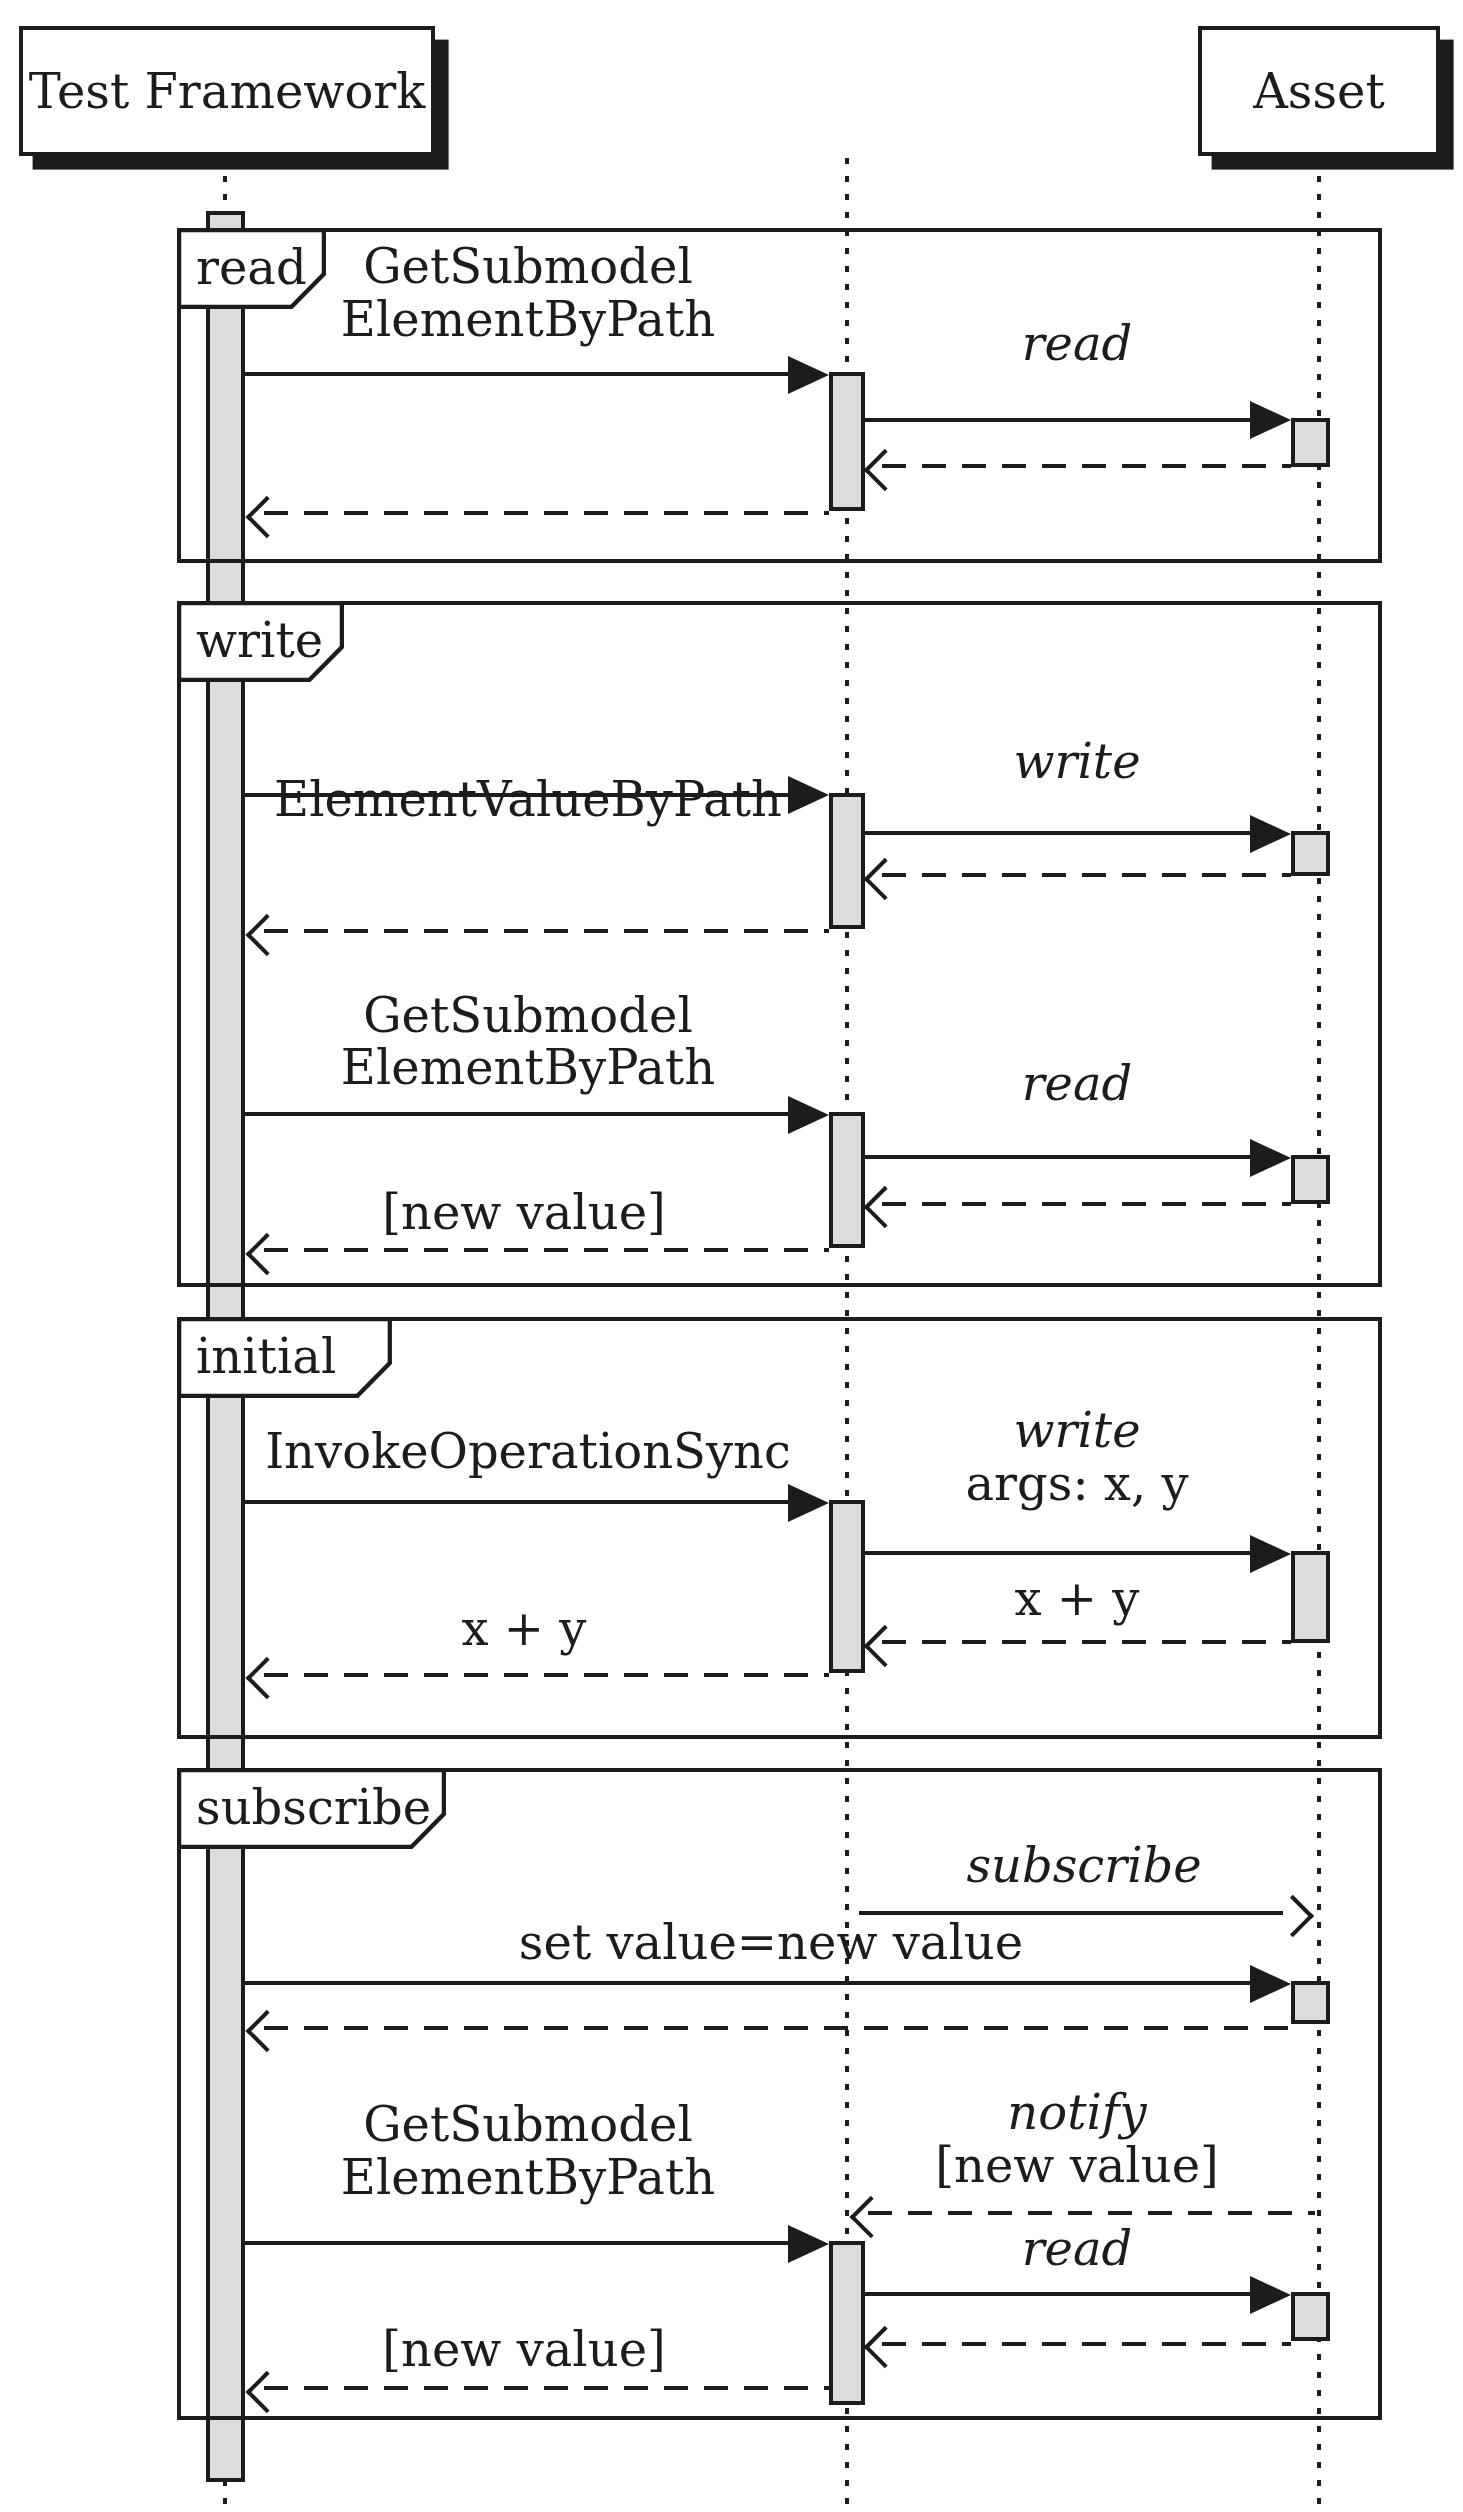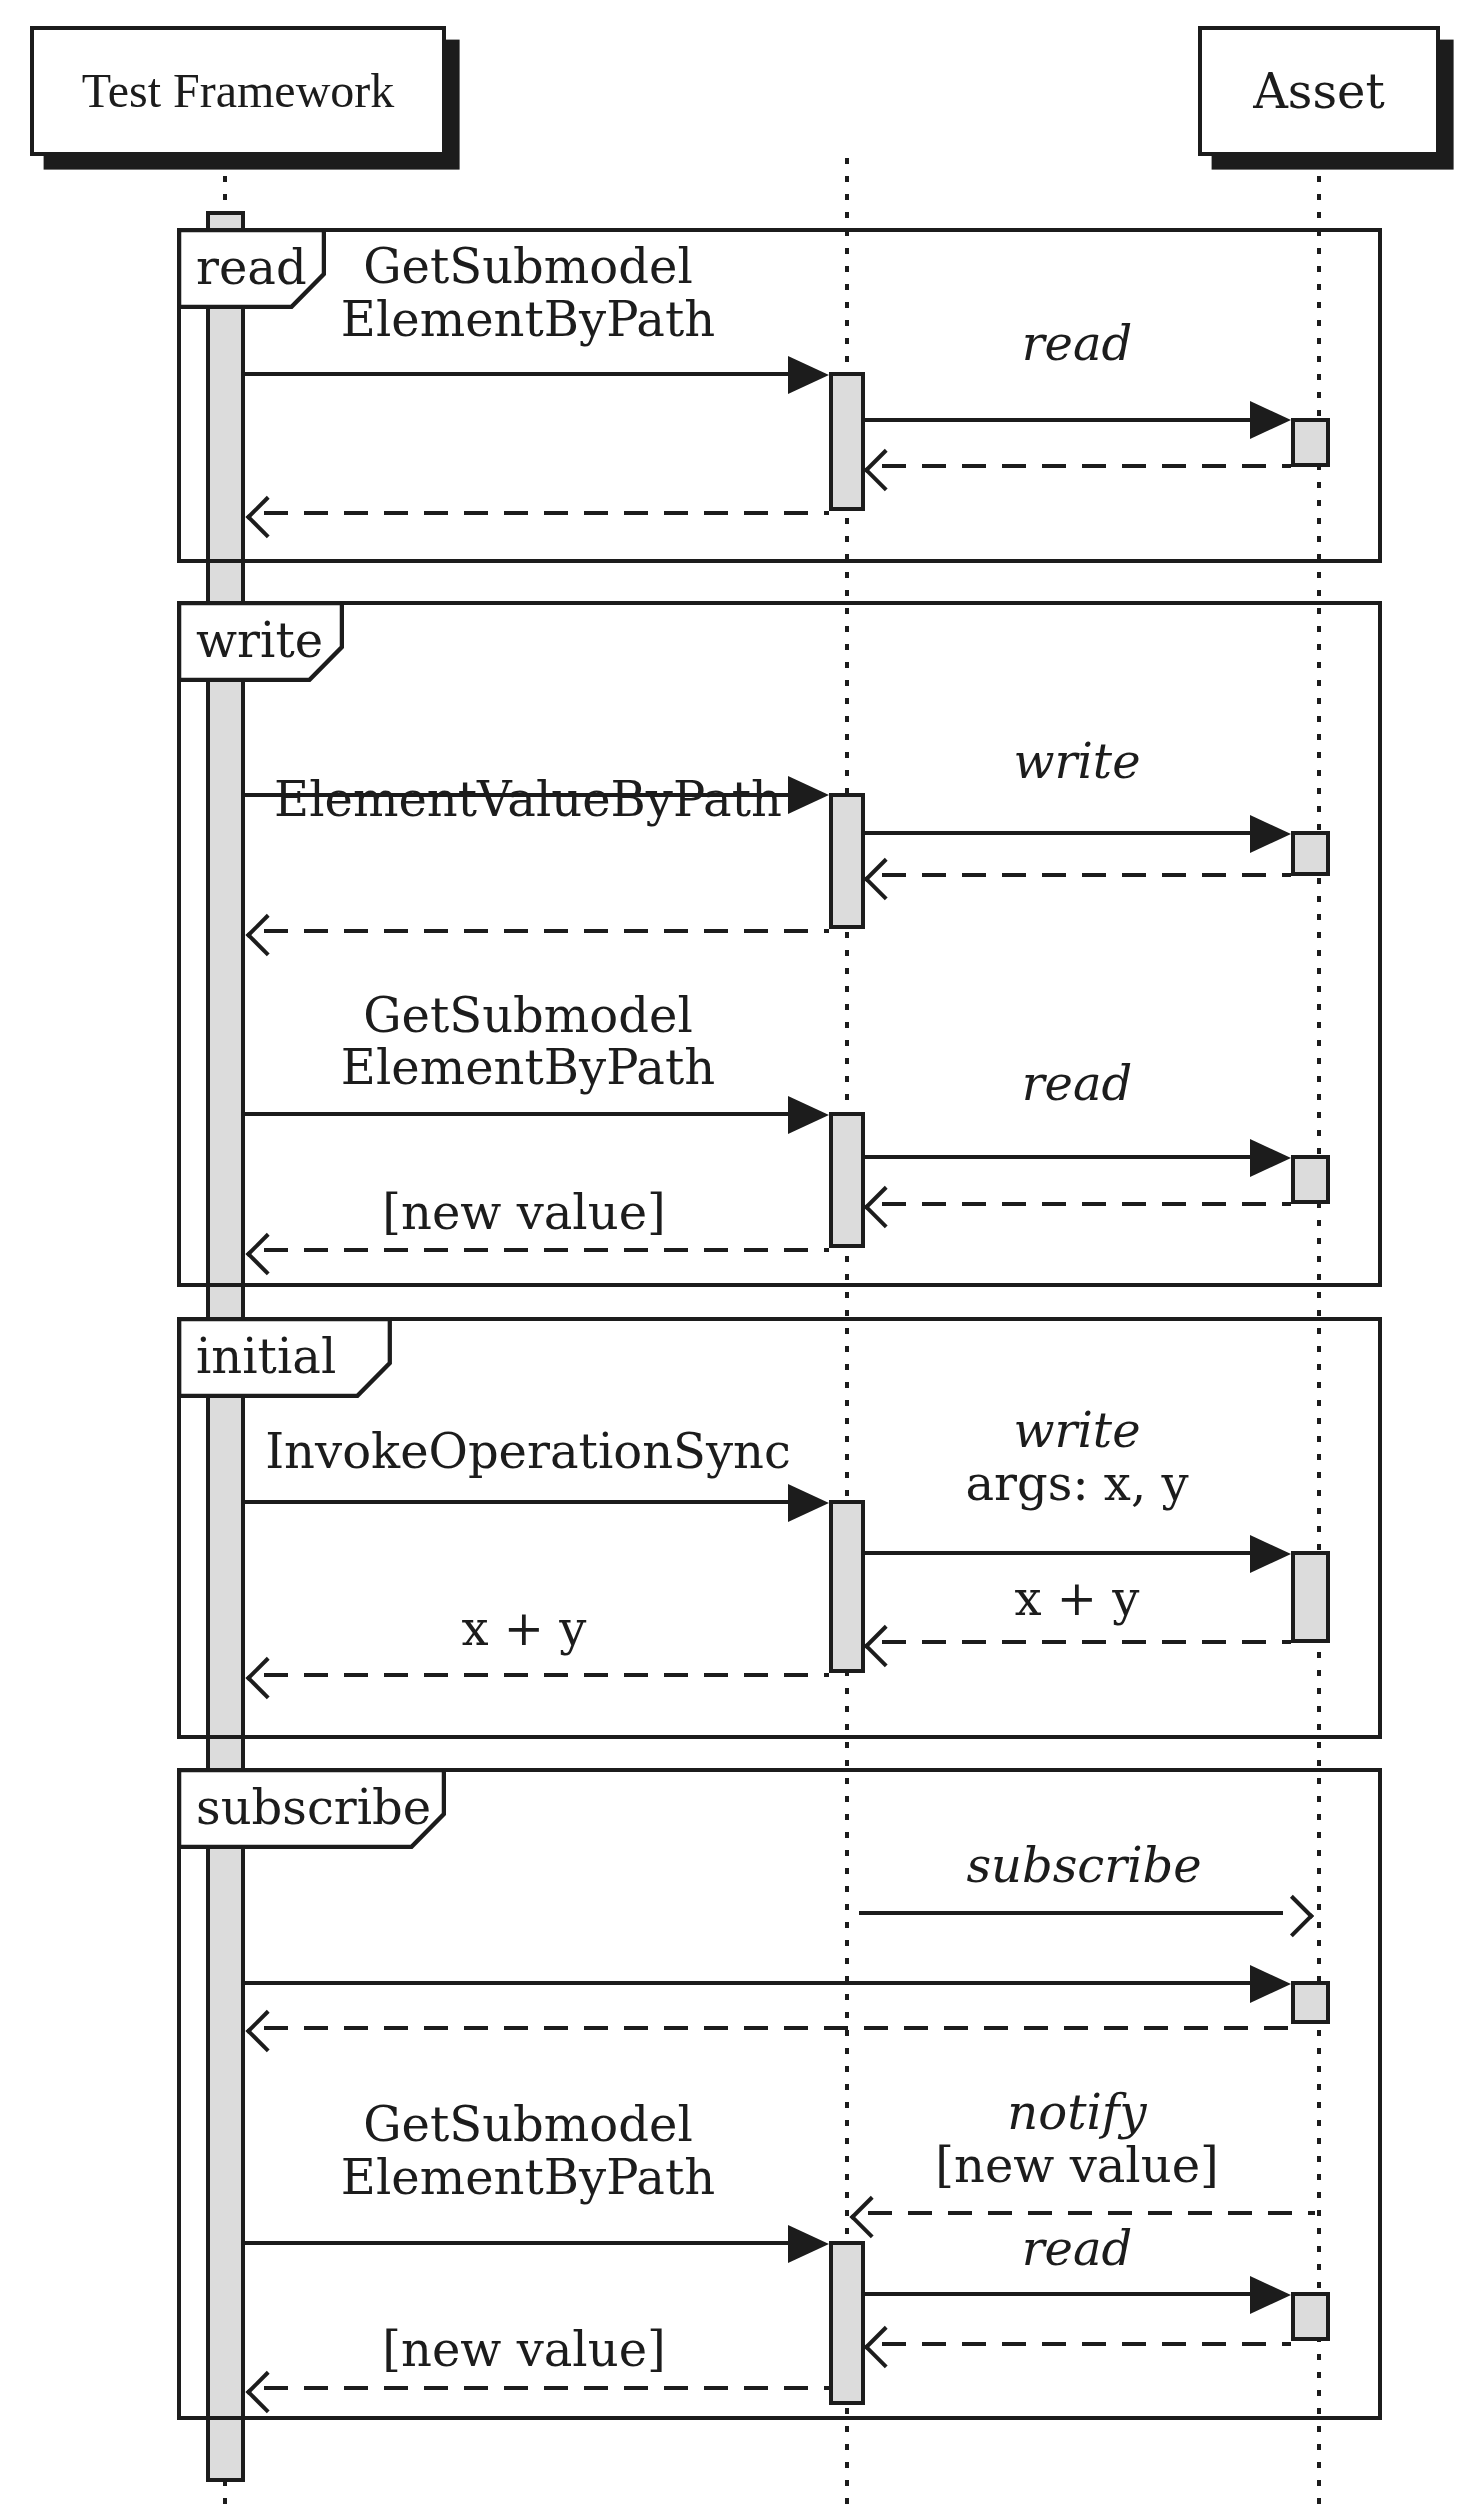--- a/index.html
+++ b/index.html
@@ -79,7 +79,7 @@
   <div class="activation" style="left:1291px; top:1981px; width:39px; height:43px;"></div>
   <div class="activation" style="left:1291px; top:2292px; width:39px; height:49px;"></div>
 
-  <div class="actor-box" style="left:30px; top:25.6px; width:416px;font-family:Liberation Serif, serif;">
+  <div class="actor-box" style="left:19px; top:25.6px; width:416px;">
     <span>Test Framework</span>
   </div>
   <div class="actor-box" style="left:1198px; top:25.6px; width:242px;">

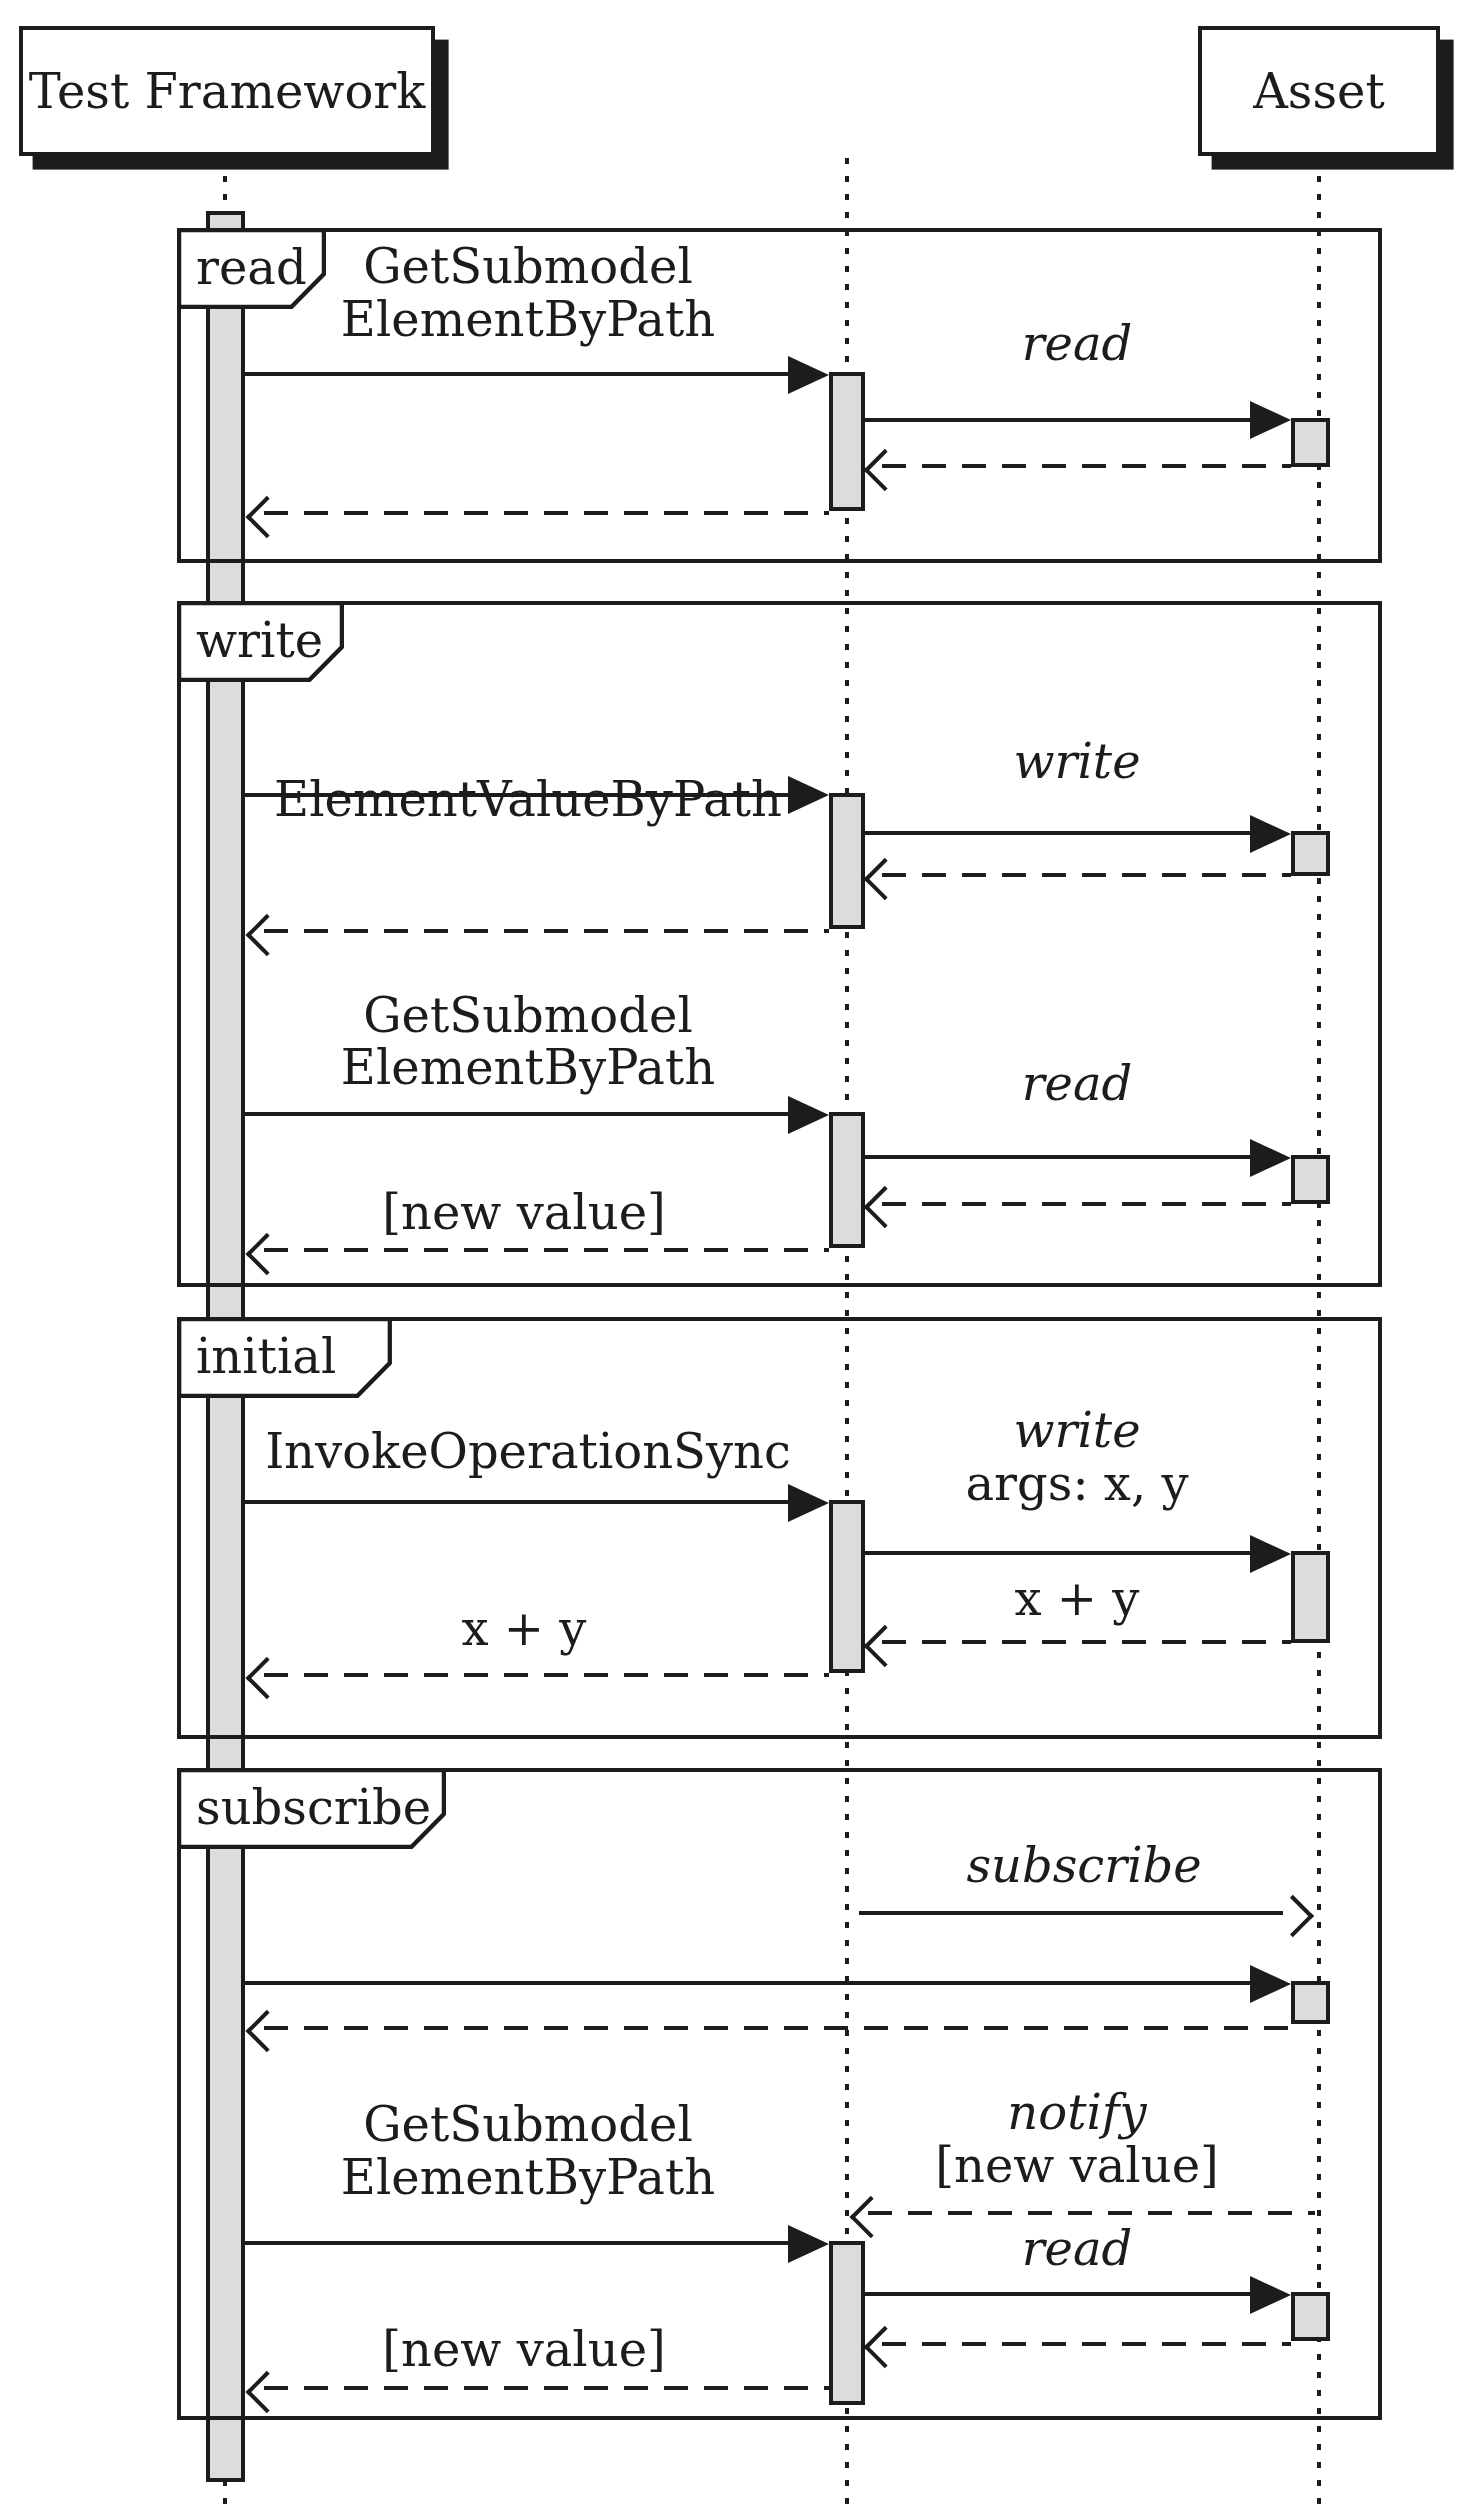--- a/index.html
+++ b/index.html
@@ -177,6 +177,7 @@
   <div class="mline" style="left:859px; top:1911px; width:424px;"></div>
   <div class="chev-right" style="left:1278px; top:1901px;"></div>
 
+  <div class="msg-label" style="left:771px; top:1916px;">set value=new value</div>
   <div class="mline" style="left:245px; top:1981px; width:1009px;"></div>
   <div class="head-right-filled" style="left:1250px; top:1965px;"></div>
 

